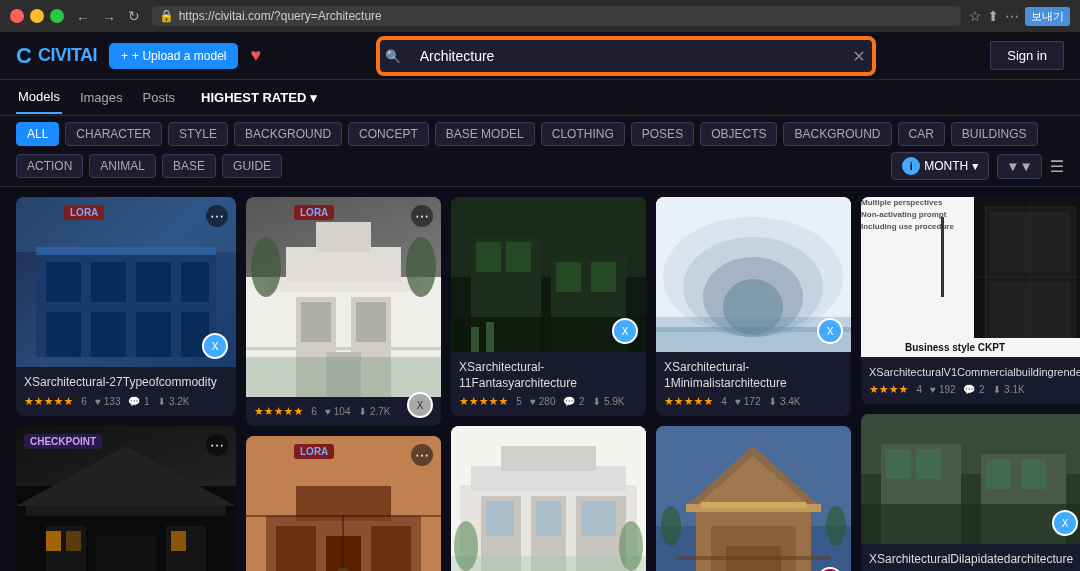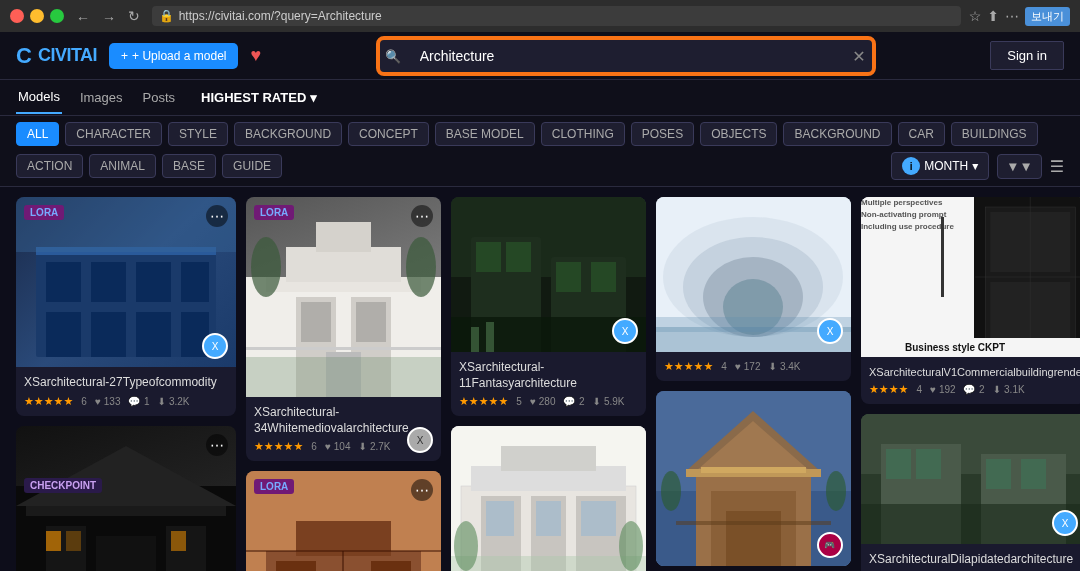--- a/index.html
+++ b/index.html
@@ -56,7 +56,7 @@
     .stars { color: #f90; display: flex; gap: 1px; }
     .meta-item { display: flex; align-items: center; gap: 3px; font-size: 10px; color: #888; }
     .badge { position: absolute; top: 8px; left: 8px; padding: 2px 6px; border-radius: 3px; font-size: 10px; font-weight: 600; text-transform: uppercase; }
-    .badge-lora { background: #701a75; color: #7af; }
+    .badge-lora { background: #7f1d1d; color: #7af; margin-left: 40px; }
     .badge-checkpoint { background: #2a1a4a; color: #c8a0f0; margin-top: 44px; }
     .card-menu { position: absolute; top: 8px; right: 8px; color: #fff; background: rgba(0,0,0,0.5); border: none; border-radius: 50%; width: 22px; height: 22px; display: flex; align-items: center; justify-content: center; cursor: pointer; font-size: 14px; }
     .avatar { position: absolute; bottom: 48px; right: 8px; width: 26px; height: 26px; border-radius: 50%; background: #4af; border: 2px solid #fff; display: flex; align-items: center; justify-content: center; font-size: 10px; }

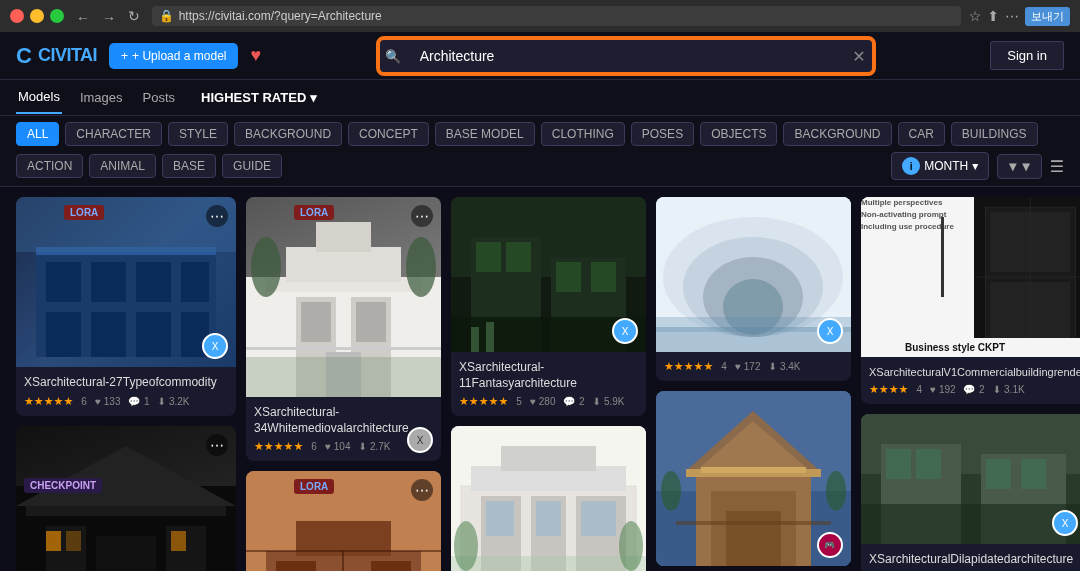--- a/index.html
+++ b/index.html
@@ -344,6 +344,7 @@
         <div class="avatar" style="position:absolute;bottom:8px;right:8px;background:#4af;">X</div>
       </div>
       <div class="card-info">
+        <div class="card-title">XSarchitectural-1Minimalistarchitecture</div>
         <div class="card-meta">
           <span class="stars">★★★★★</span>
           <span style="color:#888;font-size:10px;">4</span>

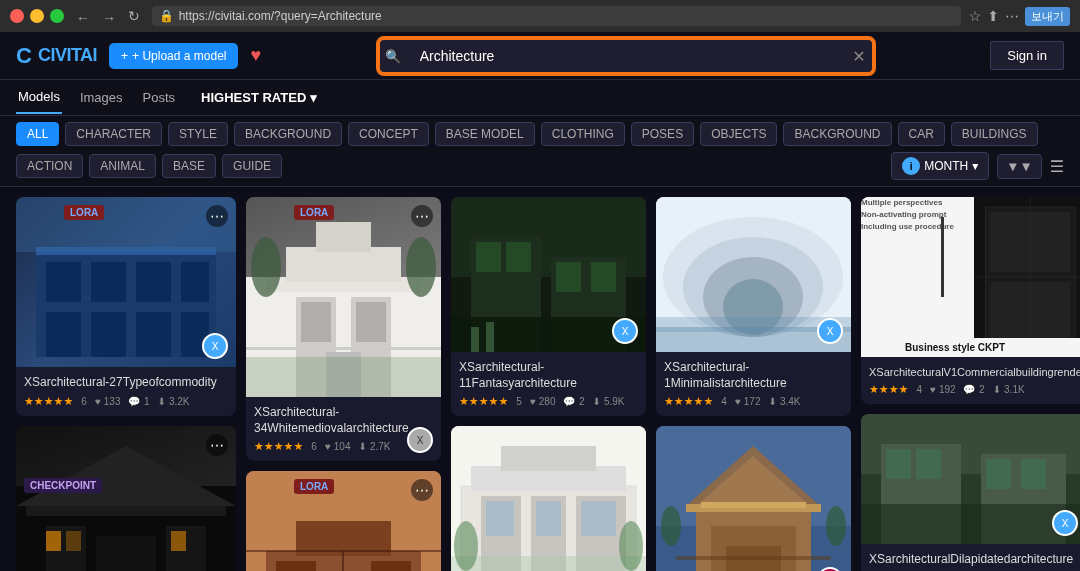--- a/index.html
+++ b/index.html
@@ -236,7 +236,6 @@
         <div class="avatar" style="position:absolute;bottom:8px;right:8px;background:#aaa;color:#333;">X</div>
       </div>
       <div class="card-info">
-        <div class="card-title">XSarchitectural-34Whitemediovalarchitecture</div>
         <div class="card-meta">
           <span class="stars">★★★★★</span>
           <span style="color:#888;font-size:10px;">6</span>

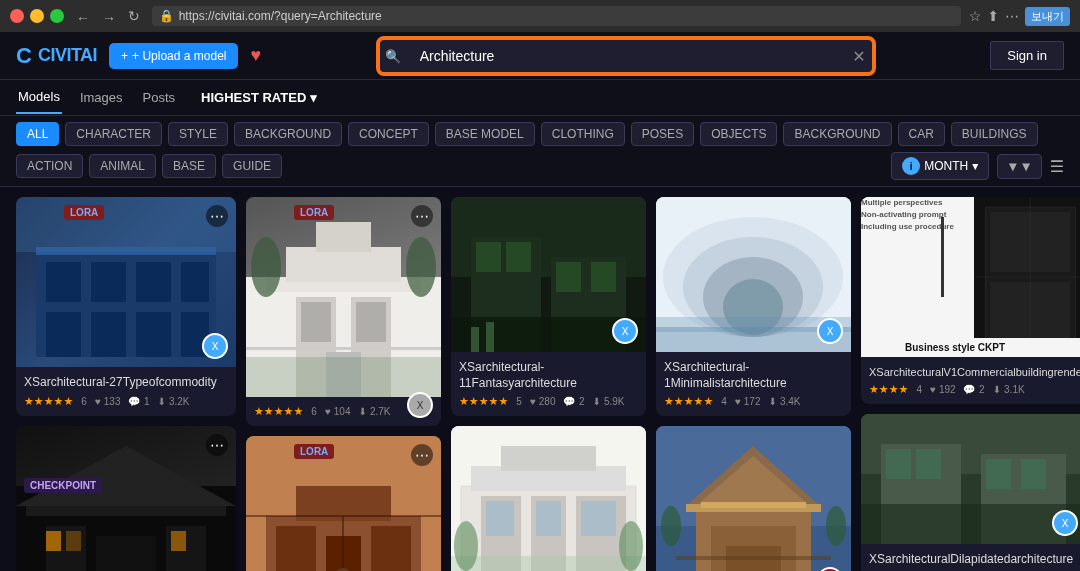--- a/index.html
+++ b/index.html
@@ -57,7 +57,7 @@
     .meta-item { display: flex; align-items: center; gap: 3px; font-size: 10px; color: #888; }
     .badge { position: absolute; top: 8px; left: 8px; padding: 2px 6px; border-radius: 3px; font-size: 10px; font-weight: 600; text-transform: uppercase; }
     .badge-lora { background: #7f1d1d; color: #7af; margin-left: 40px; }
-    .badge-checkpoint { background: #2a1a4a; color: #c8a0f0; margin-top: 44px; }
+    .badge-checkpoint { background: #2a1a4a; color: #c8a0f0; }
     .card-menu { position: absolute; top: 8px; right: 8px; color: #fff; background: rgba(0,0,0,0.5); border: none; border-radius: 50%; width: 22px; height: 22px; display: flex; align-items: center; justify-content: center; cursor: pointer; font-size: 14px; }
     .avatar { position: absolute; bottom: 48px; right: 8px; width: 26px; height: 26px; border-radius: 50%; background: #4af; border: 2px solid #fff; display: flex; align-items: center; justify-content: center; font-size: 10px; }
     .avatar.blue { background: #4af; }

